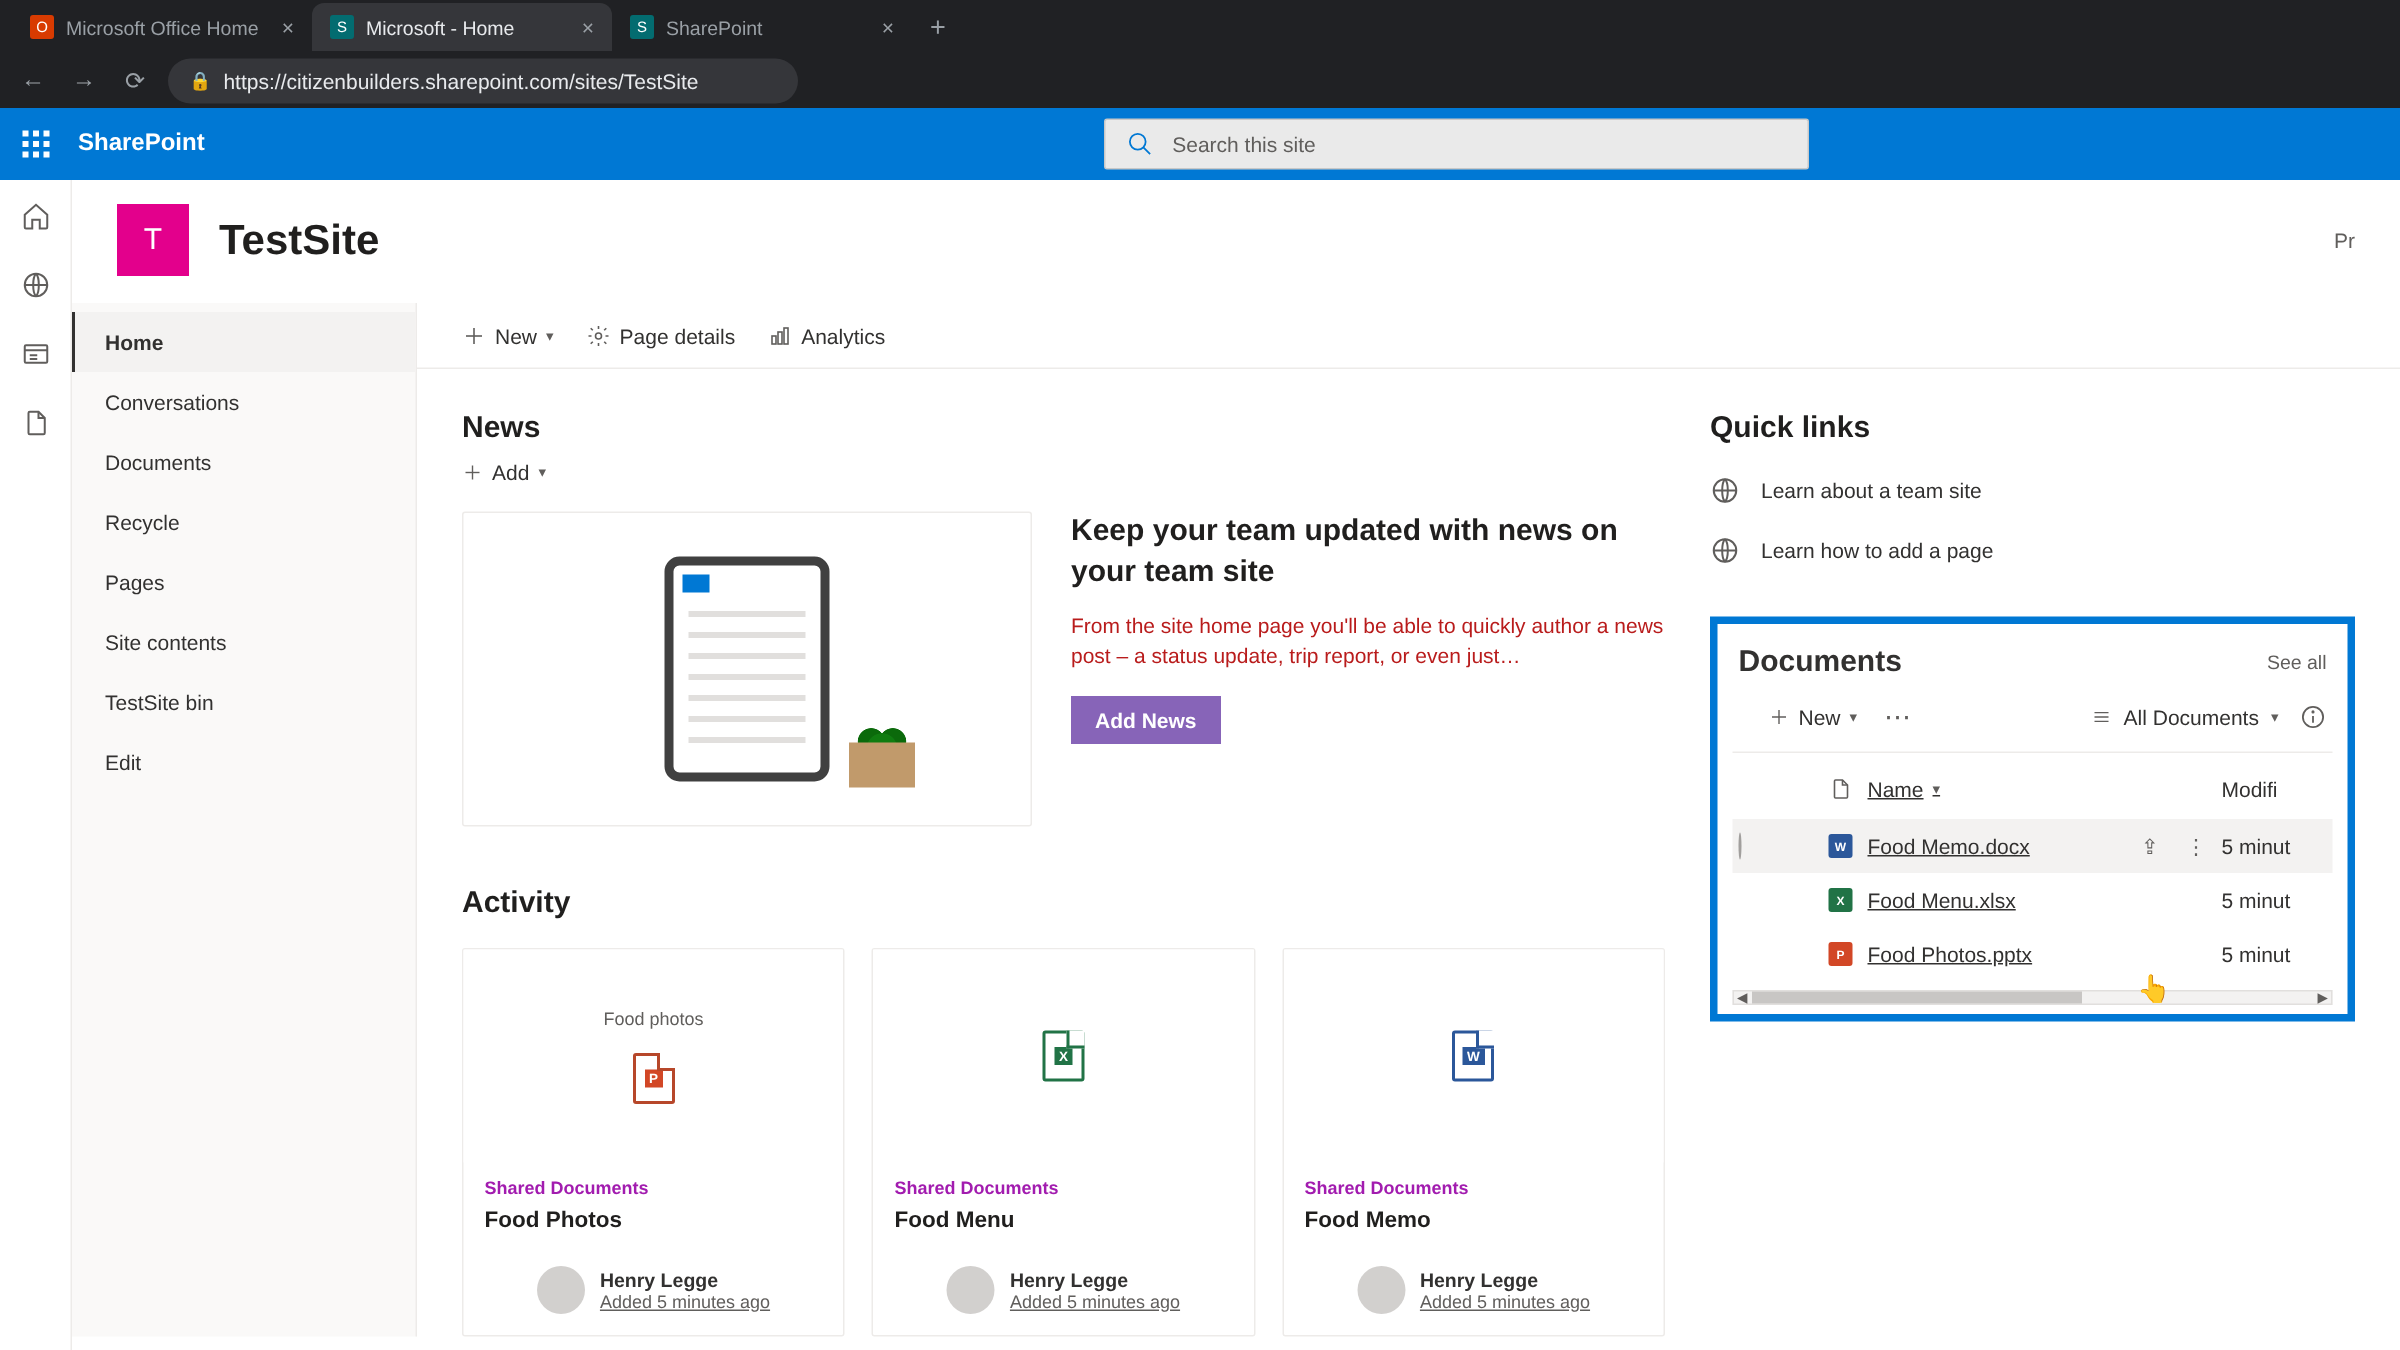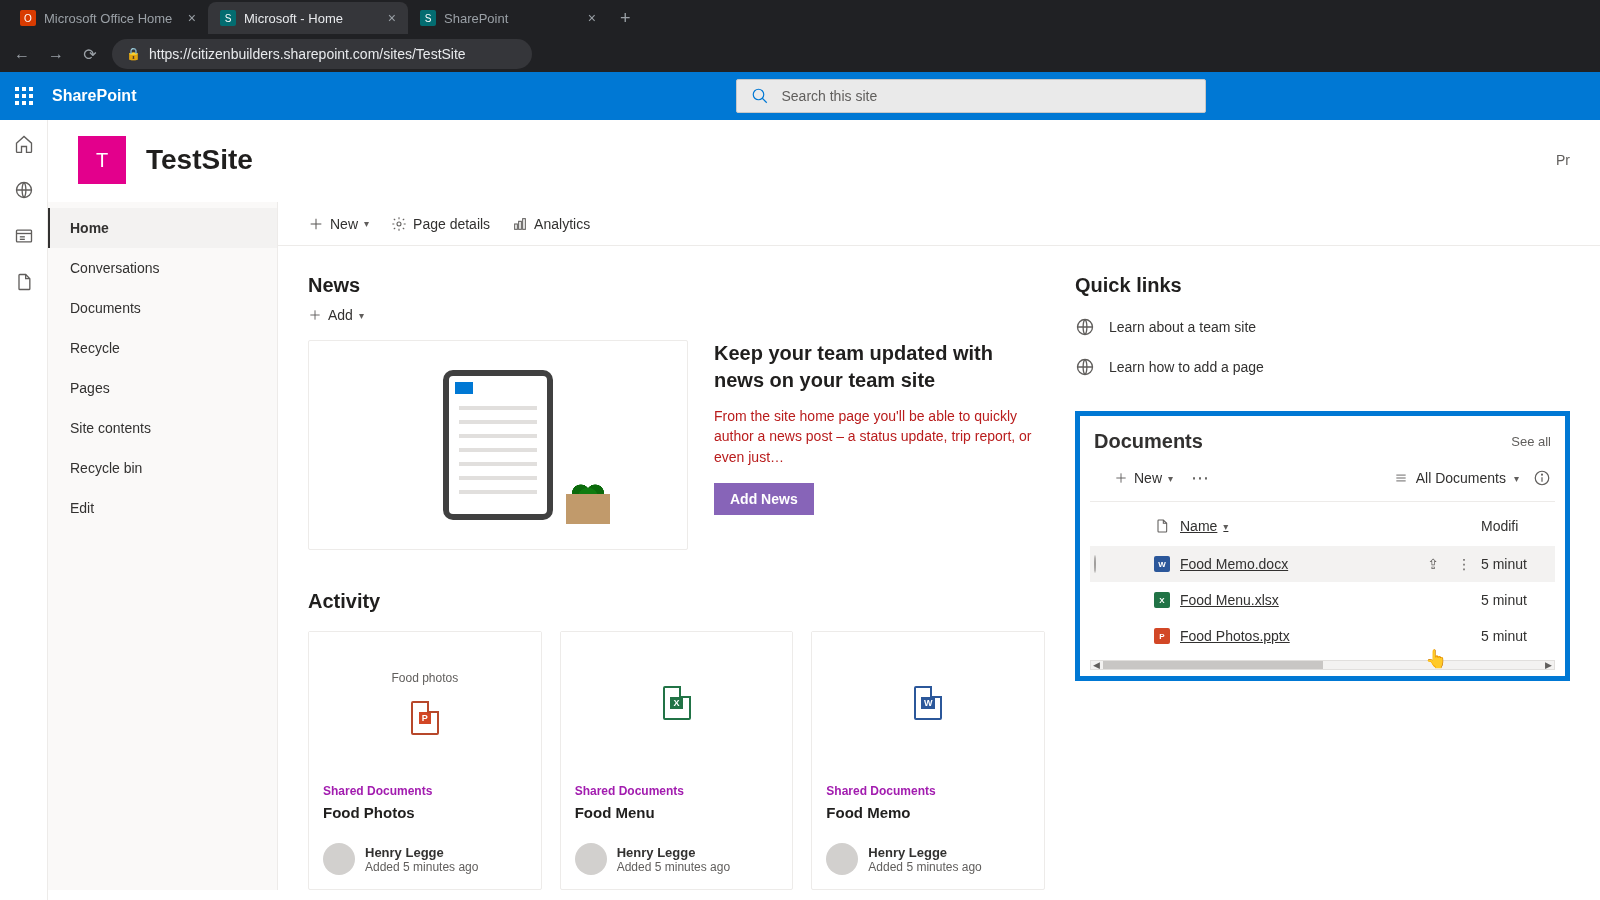--- a/index.html
+++ b/index.html
@@ -49,7 +49,7 @@
 .chev { font-size: 10px; color: #605e5c; }
 .stage { flex: 1; padding: 28px 30px 0; display: flex; gap: 30px; }
 .stage-left { flex: 1; min-width: 0; }
-.stage-right { width: 495px; }
+.stage-right { width: 430px; }
 
 h2.sect { font-size: 20px; font-weight: 700; color: #201f1e; margin-bottom: 10px; }
 

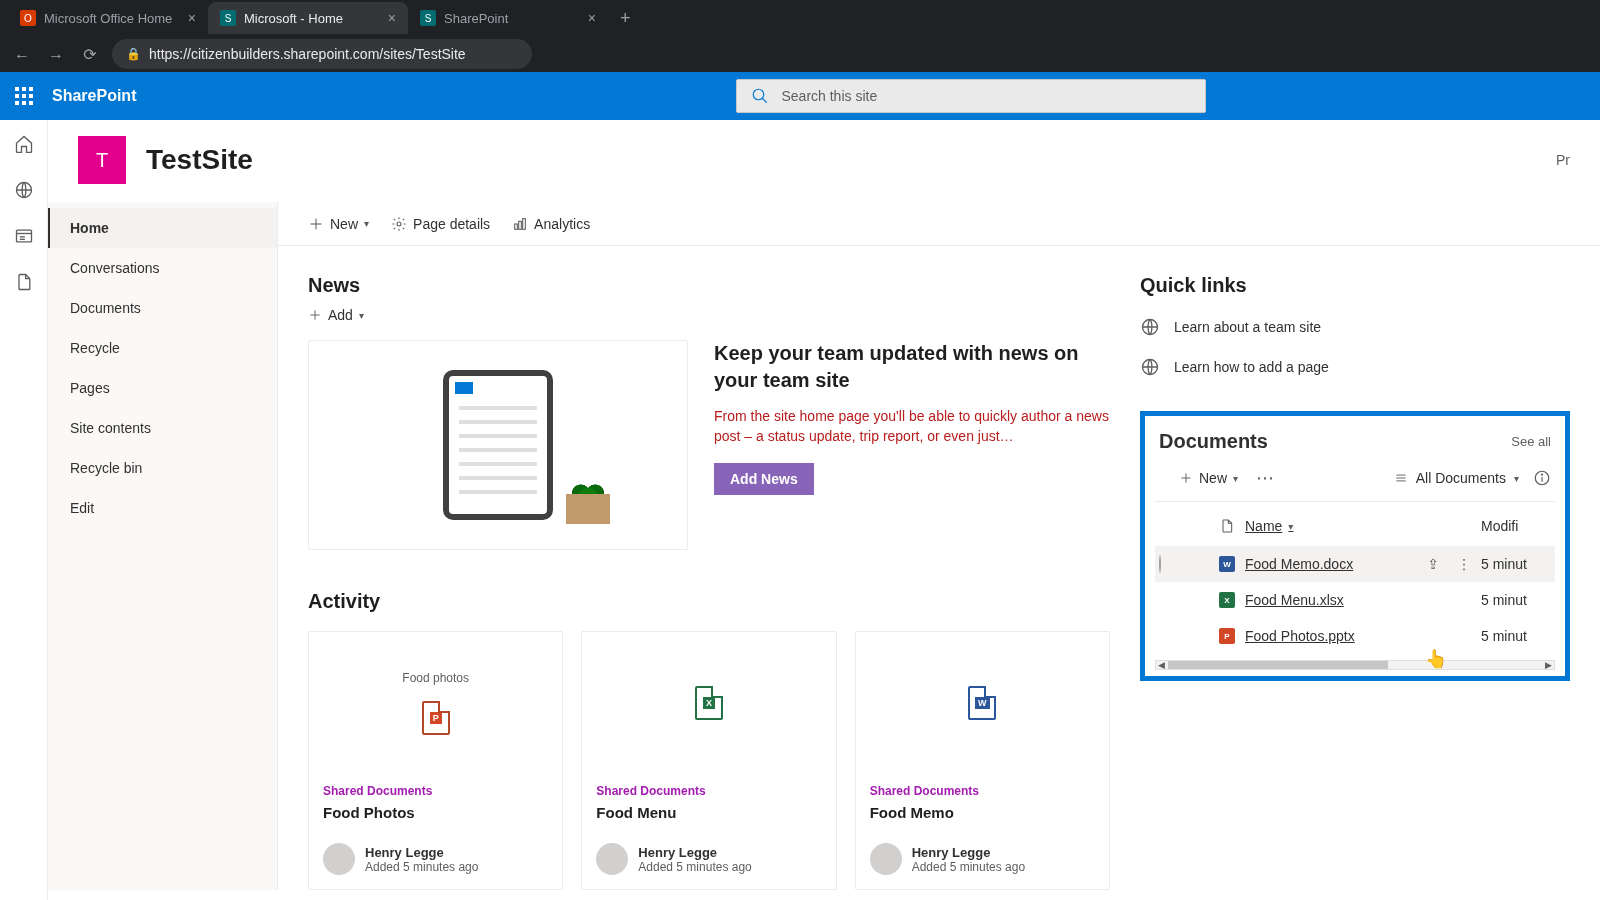--- a/index.html
+++ b/index.html
@@ -229,7 +229,7 @@
         <div class="nav-item">Recycle</div>
         <div class="nav-item">Pages</div>
         <div class="nav-item">Site contents</div>
-        <div class="nav-item">Recycle bin</div>
+        <div class="nav-item">TestSite bin</div>
         <div class="nav-item">Edit</div>
       </div>
 

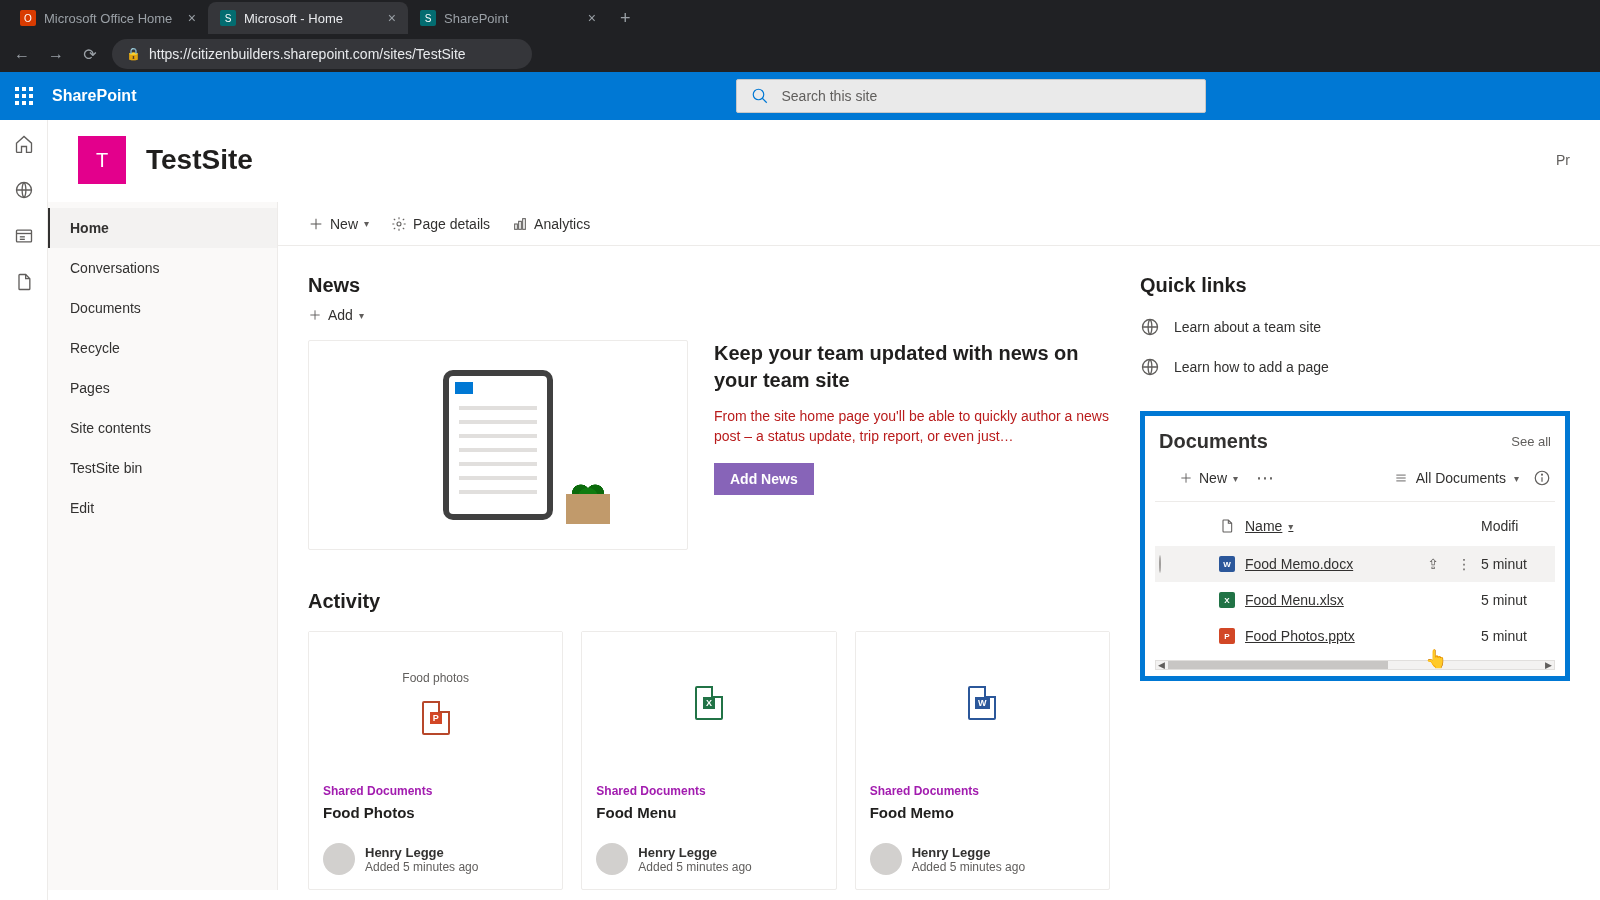--- a/index.html
+++ b/index.html
@@ -85,7 +85,7 @@
 .card-body { padding: 10px 14px 14px; }
 .card-lib { color: #a21caf; font-size: 12px; font-weight: 600; }
 .card-name { font-size: 15px; font-weight: 600; color: #201f1e; margin-top: 6px; }
-.card-user { display: flex; align-items: center; gap: 10px; margin-top: 22px; }
+.card-user { display: flex; align-items: center; gap: 10px; margin-top: 22px; justify-content: center; }
 .avatar { width: 32px; height: 32px; border-radius: 50%; background: #d2d0ce; }
 .user-name { font-size: 13px; font-weight: 600; color: #323130; }
 .user-sub { font-size: 12px; color: #605e5c; }

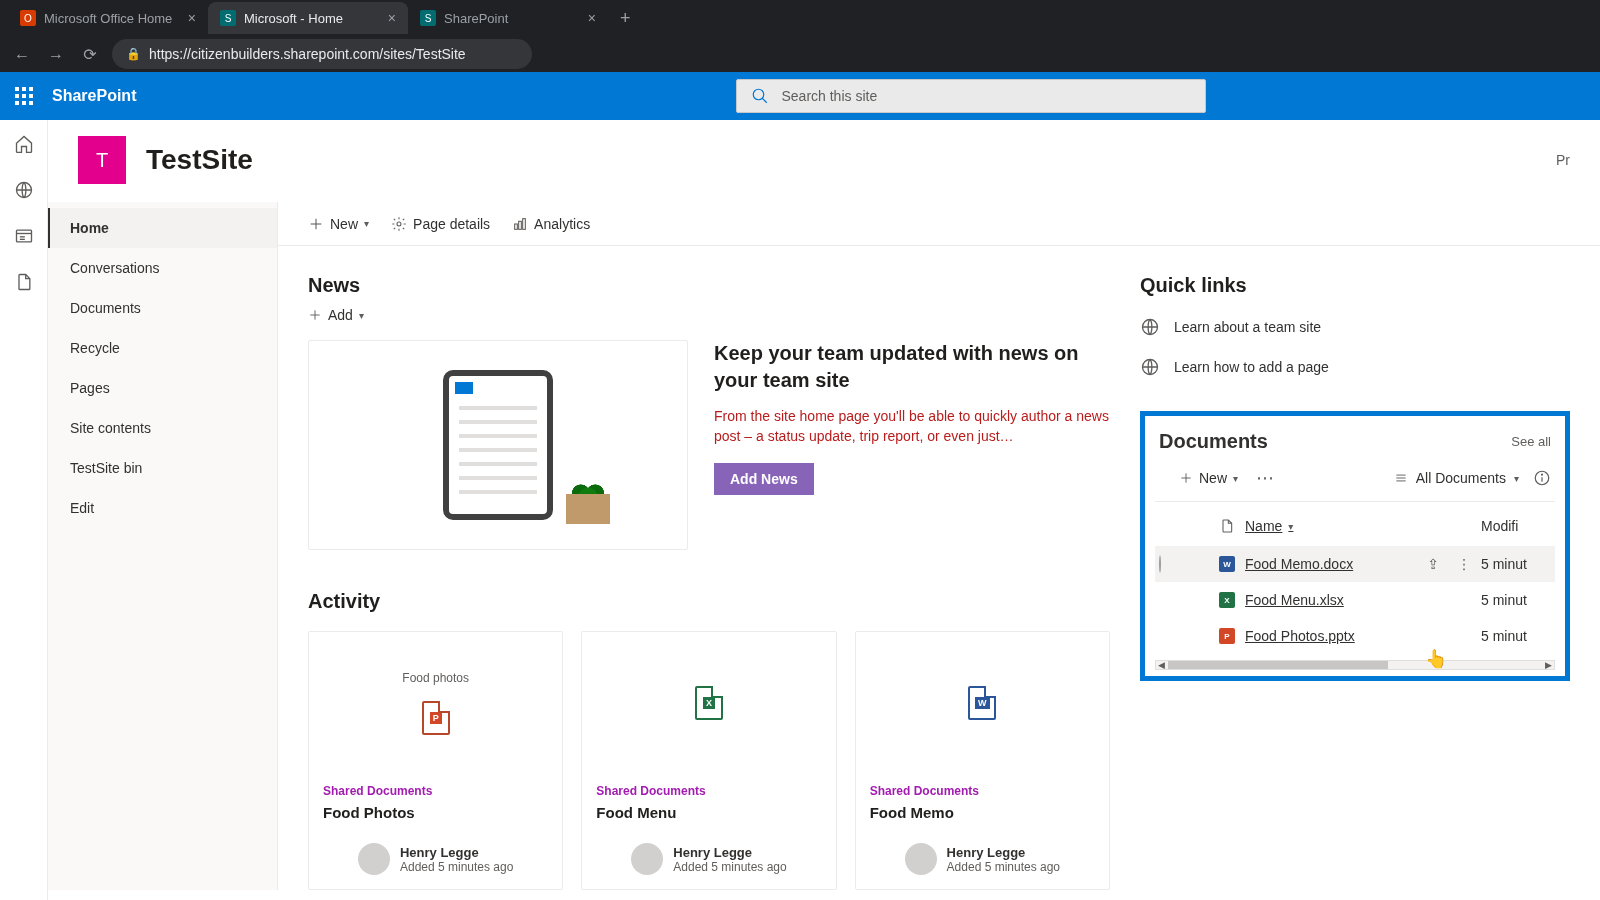--- a/index.html
+++ b/index.html
@@ -88,7 +88,7 @@
 .card-user { display: flex; align-items: center; gap: 10px; margin-top: 22px; justify-content: center; }
 .avatar { width: 32px; height: 32px; border-radius: 50%; background: #d2d0ce; }
 .user-name { font-size: 13px; font-weight: 600; color: #323130; }
-.user-sub { font-size: 12px; color: #605e5c; }
+.user-sub { font-size: 12px; color: #605e5c; text-decoration: underline; }
 
 
 .ql-item { display: flex; align-items: center; gap: 14px; padding: 10px 0; font-size: 14px; color: #323130; cursor: pointer; }

